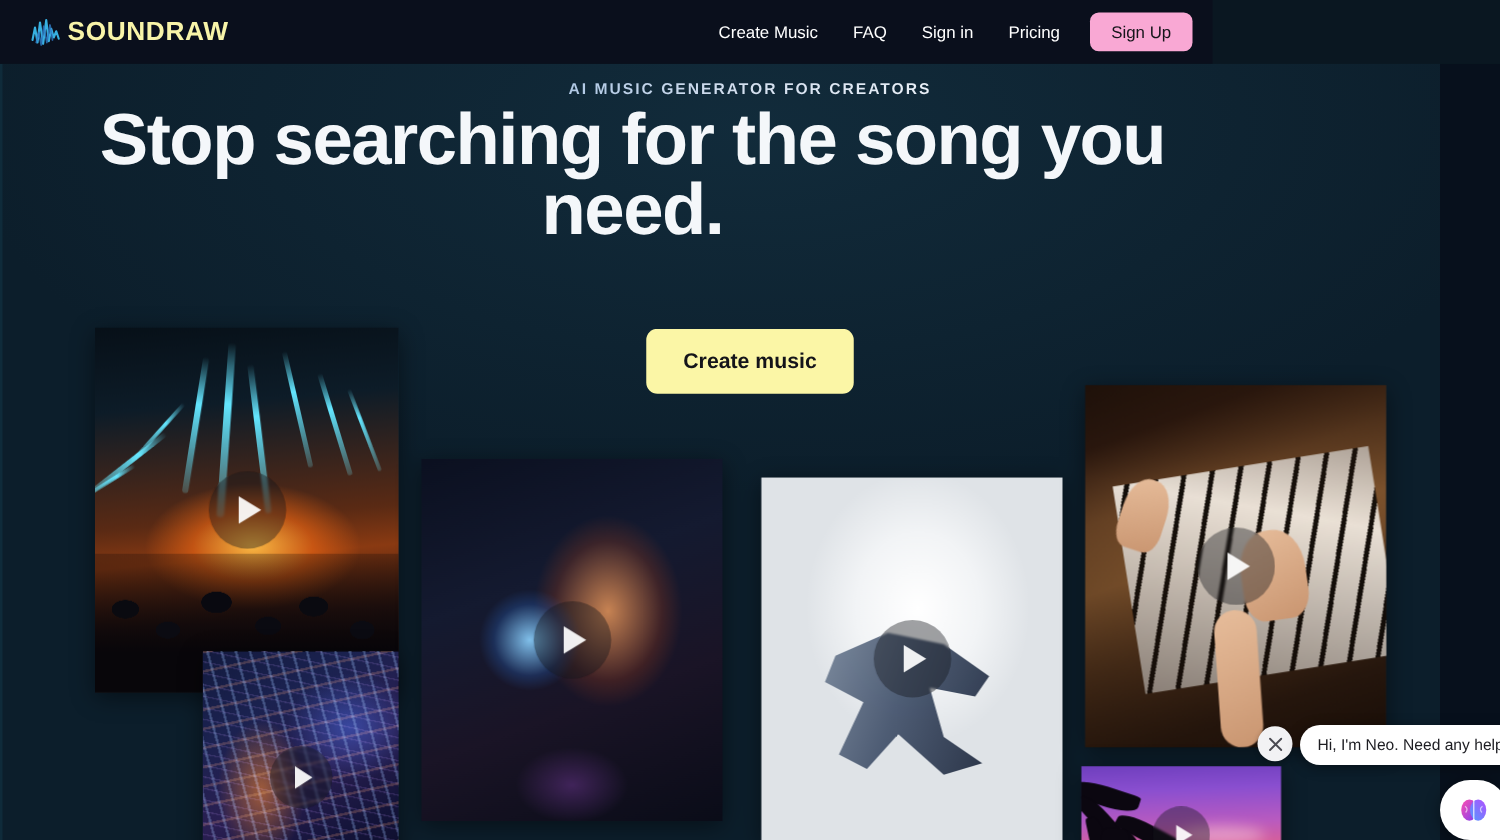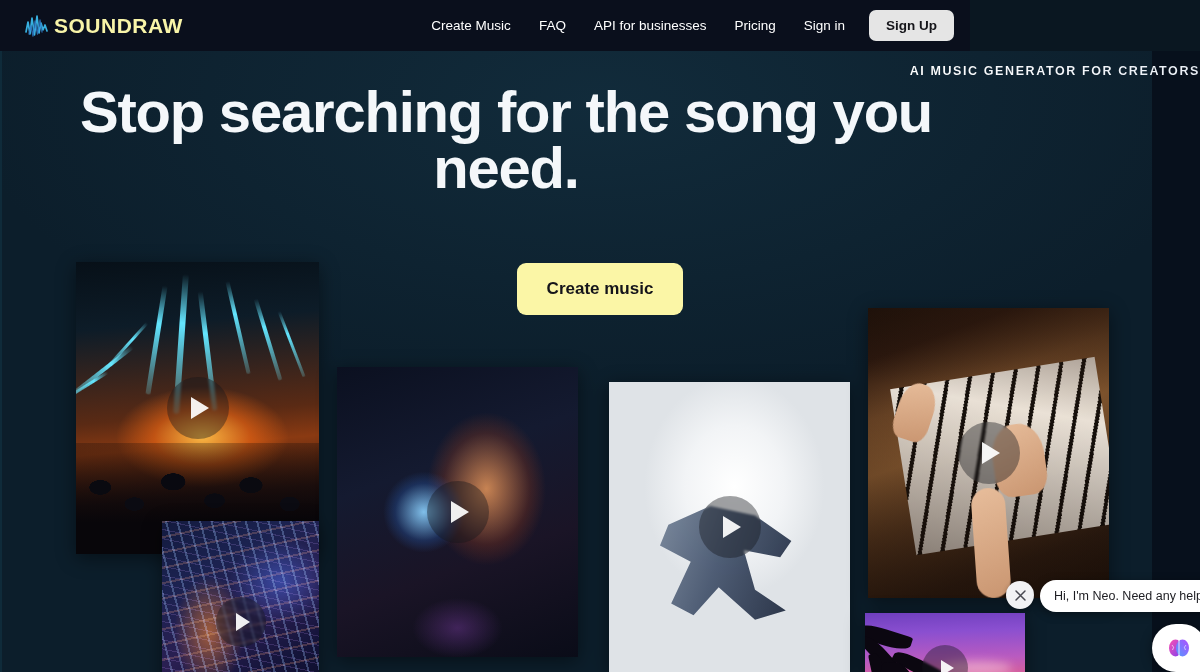--- a/index.html
+++ b/index.html
@@ -208,7 +208,6 @@
   <nav class="nav">
     <span class="nav-item">Create Music</span>
     <span class="nav-item">FAQ</span>
-    <span class="nav-item">API for businesses</span>
     <span class="nav-item">Pricing</span>
     <span class="nav-item">Sign in</span>
     <button class="signup-btn">Sign Up</button>

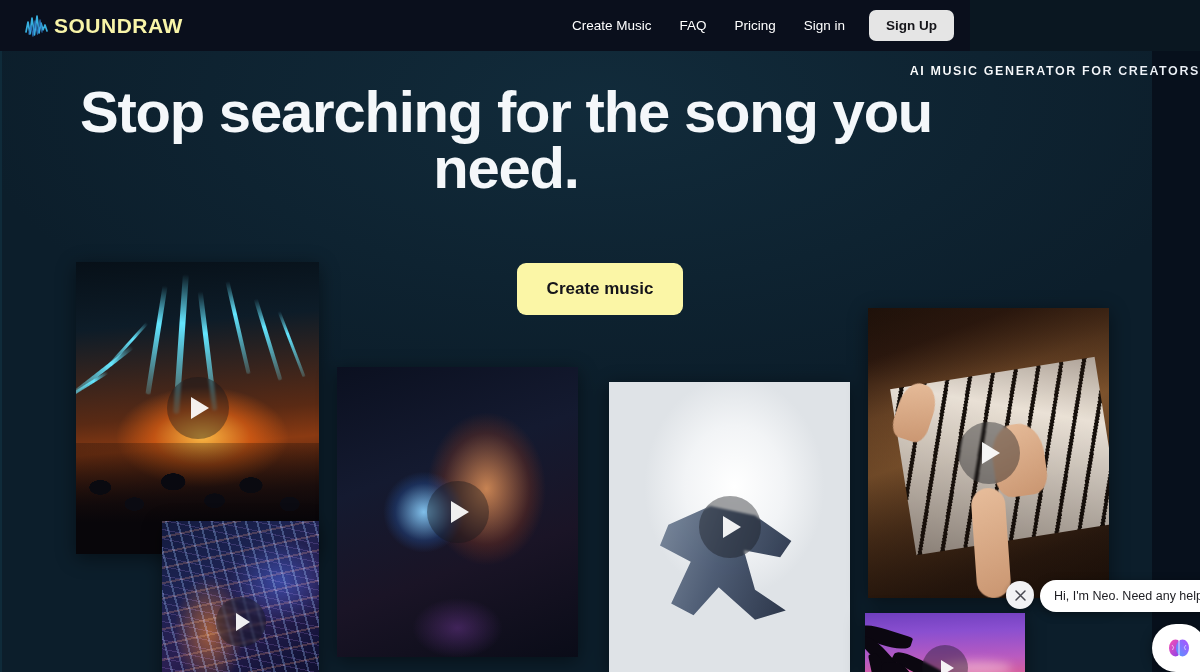--- a/index.html
+++ b/index.html
@@ -208,8 +208,8 @@
   <nav class="nav">
     <span class="nav-item">Create Music</span>
     <span class="nav-item">FAQ</span>
+    <span class="nav-item">Sign in</span>
     <span class="nav-item">Pricing</span>
-    <span class="nav-item">Sign in</span>
     <button class="signup-btn">Sign Up</button>
   </nav>
 </div>

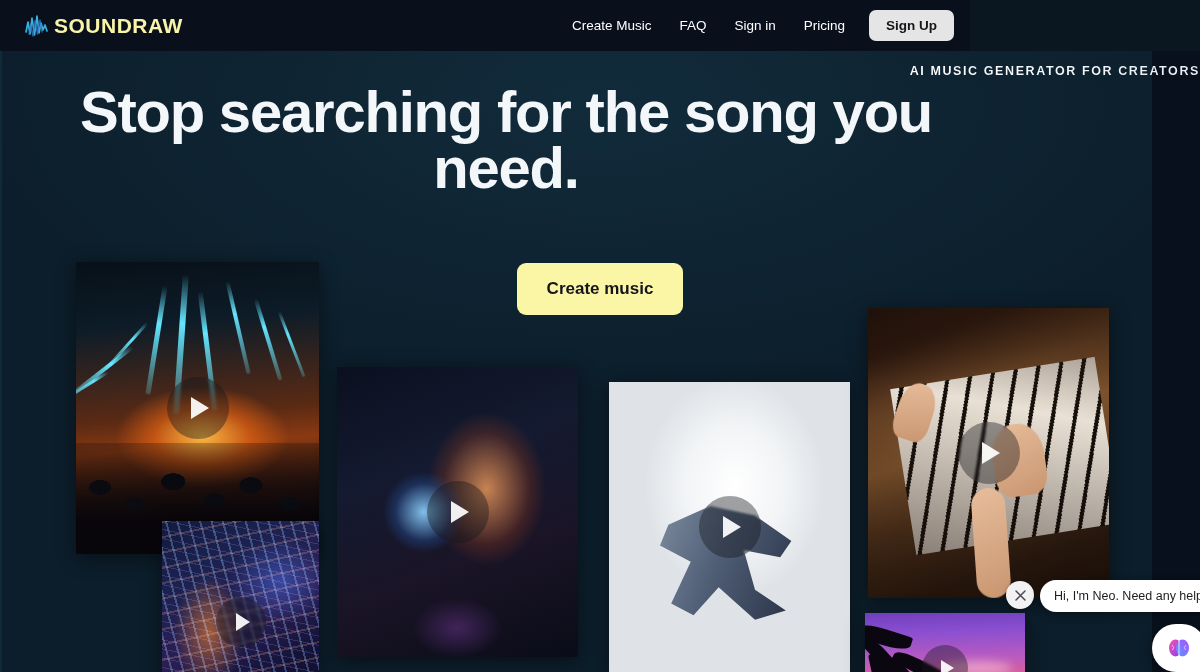--- a/index.html
+++ b/index.html
@@ -32,7 +32,7 @@
     cursor:pointer; white-space:nowrap; line-height:51px;
   }
   .signup-btn{
-    background:#e5e5e5; color:#15151a; font-size:13.5px; font-weight:bold;
+    background:#f9a8d4; color:#15151a; font-size:13.5px; font-weight:normal;
     border-radius:7px; padding:8px 17px; margin-left:10px; cursor:pointer;
     white-space:nowrap; border:none;
     font-family:"Liberation Sans", sans-serif;

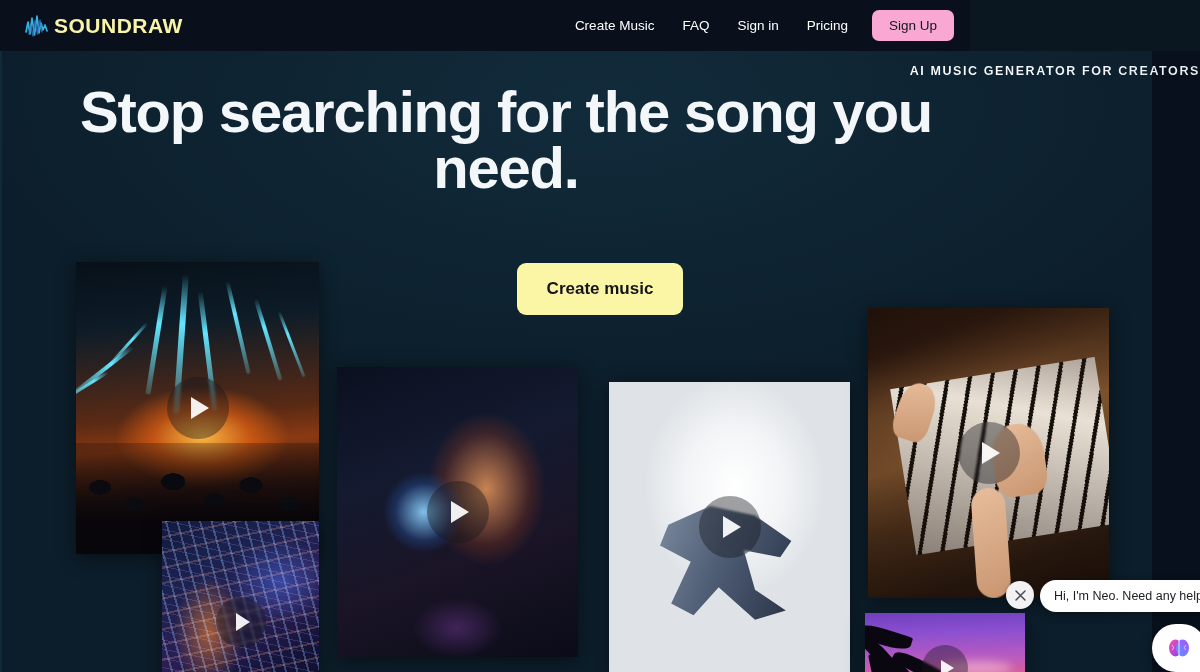--- a/index.html
+++ b/index.html
@@ -53,7 +53,7 @@
   .hero-edge-r{ position:absolute; top:0; right:0; width:48px; height:621px; background:#07101c; }
 
   .eyebrow{
-    position:absolute; top:13px; left:0; width:1200px; text-align:right;
+    position:absolute; top:13px; left:0; width:1200px; text-align:center;
     font-size:12.5px; font-weight:bold; letter-spacing:1.6px;
     background:linear-gradient(90deg,#4a86c8 0%, #7fa9d8 22%, #cfdced 48%, #ffffff 75%, #e9eef5 100%);
     -webkit-background-clip:text; background-clip:text; color:transparent;

